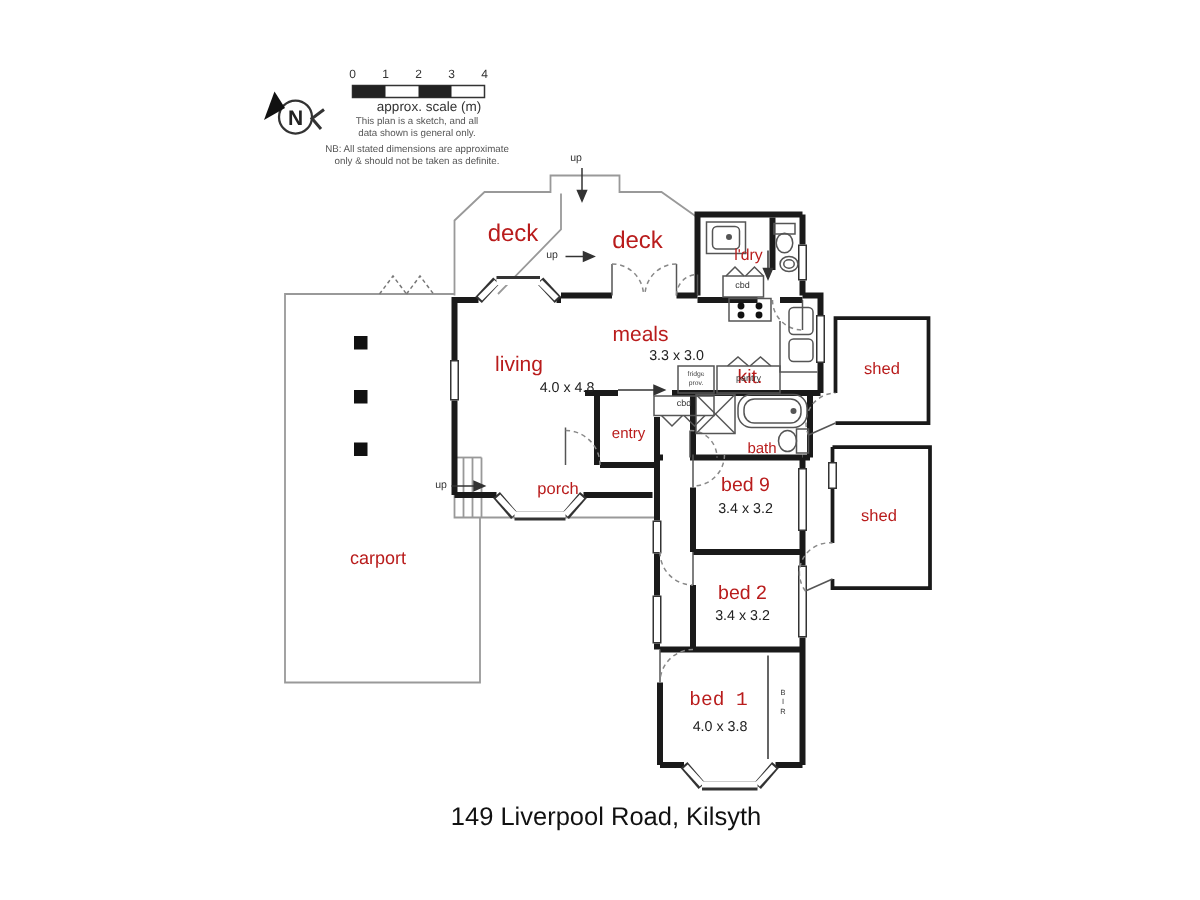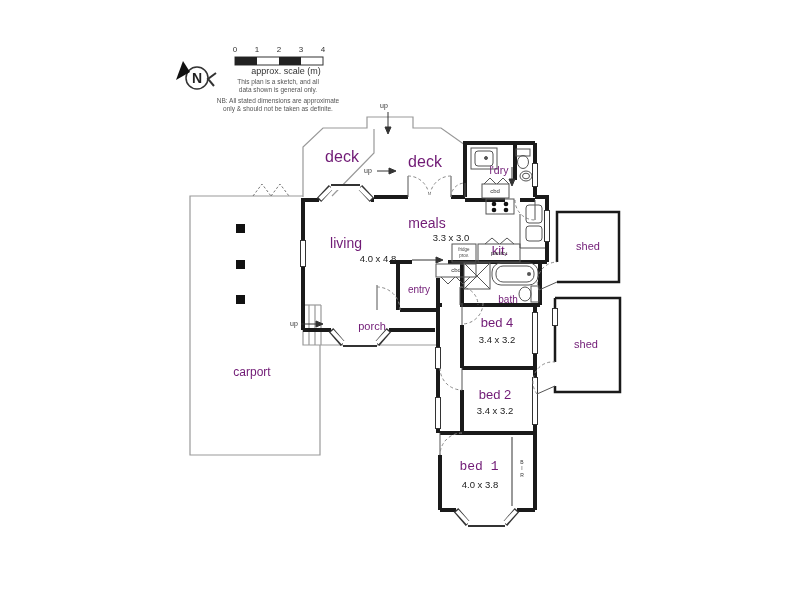--- a/index.html
+++ b/index.html
@@ -6,7 +6,7 @@
   #plan{position:relative;width:800px;height:600px;background:#fff;overflow:hidden;
         font-family:"Liberation Sans",sans-serif;}
   #plan svg{position:absolute;left:0;top:0;}
-  .lbl{position:absolute;transform:translate(-50%,-50%);white-space:nowrap;color:#701a75;
+  .lbl{position:absolute;transform:translate(-50%,-50%);white-space:nowrap;color:#b91c1c;
        font-family:"Liberation Sans",sans-serif;line-height:1.05;text-align:center;}
   .room{font-size:14px;}
   .dims{font-size:9.5px;color:#222;}

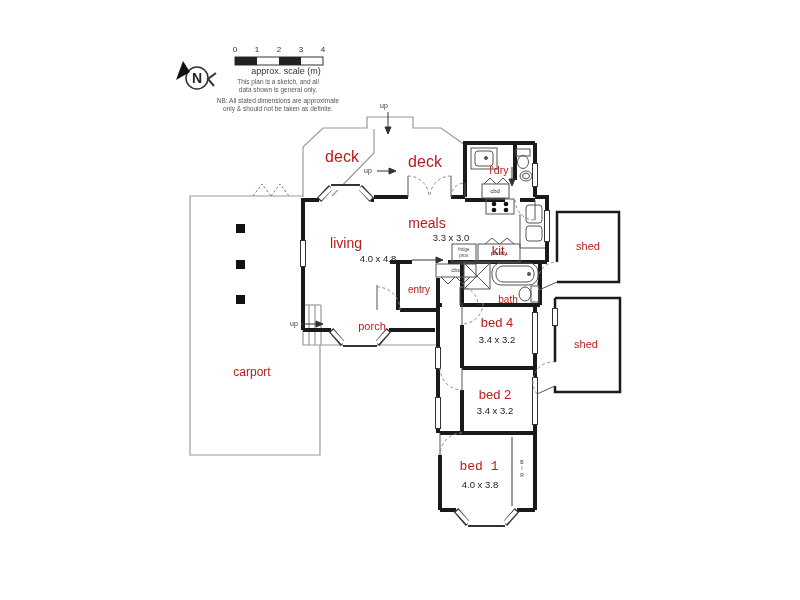--- a/index.html
+++ b/index.html
@@ -274,7 +274,7 @@
   <div class="lbl dims" style="left:346px;top:259px;margin-left:32px;">4.0 x 4.8</div>
   <div class="lbl" style="left:419px;top:290px;font-size:10px;">entry</div>
   <div class="lbl" style="left:508px;top:300px;font-size:10px;">bath</div>
-  <div class="lbl room" style="left:497px;top:323px;font-size:13px;">bed 4</div>
+  <div class="lbl room" style="left:497px;top:323px;font-size:13px;">bed 9</div>
   <div class="lbl dims" style="left:497px;top:340px;">3.4 x 3.2</div>
   <div class="lbl room" style="left:495px;top:395px;font-size:13px;">bed 2</div>
   <div class="lbl dims" style="left:495px;top:411px;">3.4 x 3.2</div>

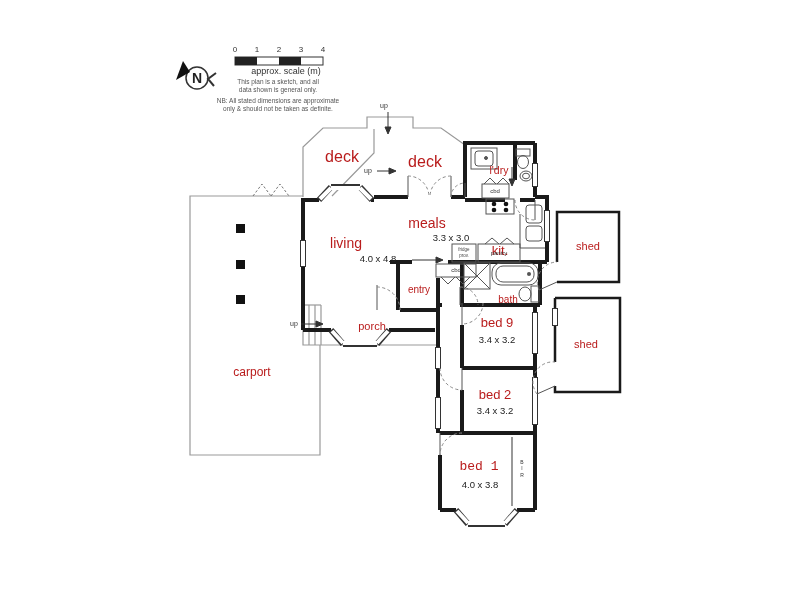--- a/index.html
+++ b/index.html
@@ -298,6 +298,7 @@
   <div class="lbl up" style="left:368px;top:171px;">up</div>
   <div class="lbl up" style="left:294px;top:324px;">up</div>
 
+  <div id="title">149 Liverpool Road, Kilsyth</div>
 </div>
 
 </body></html>

